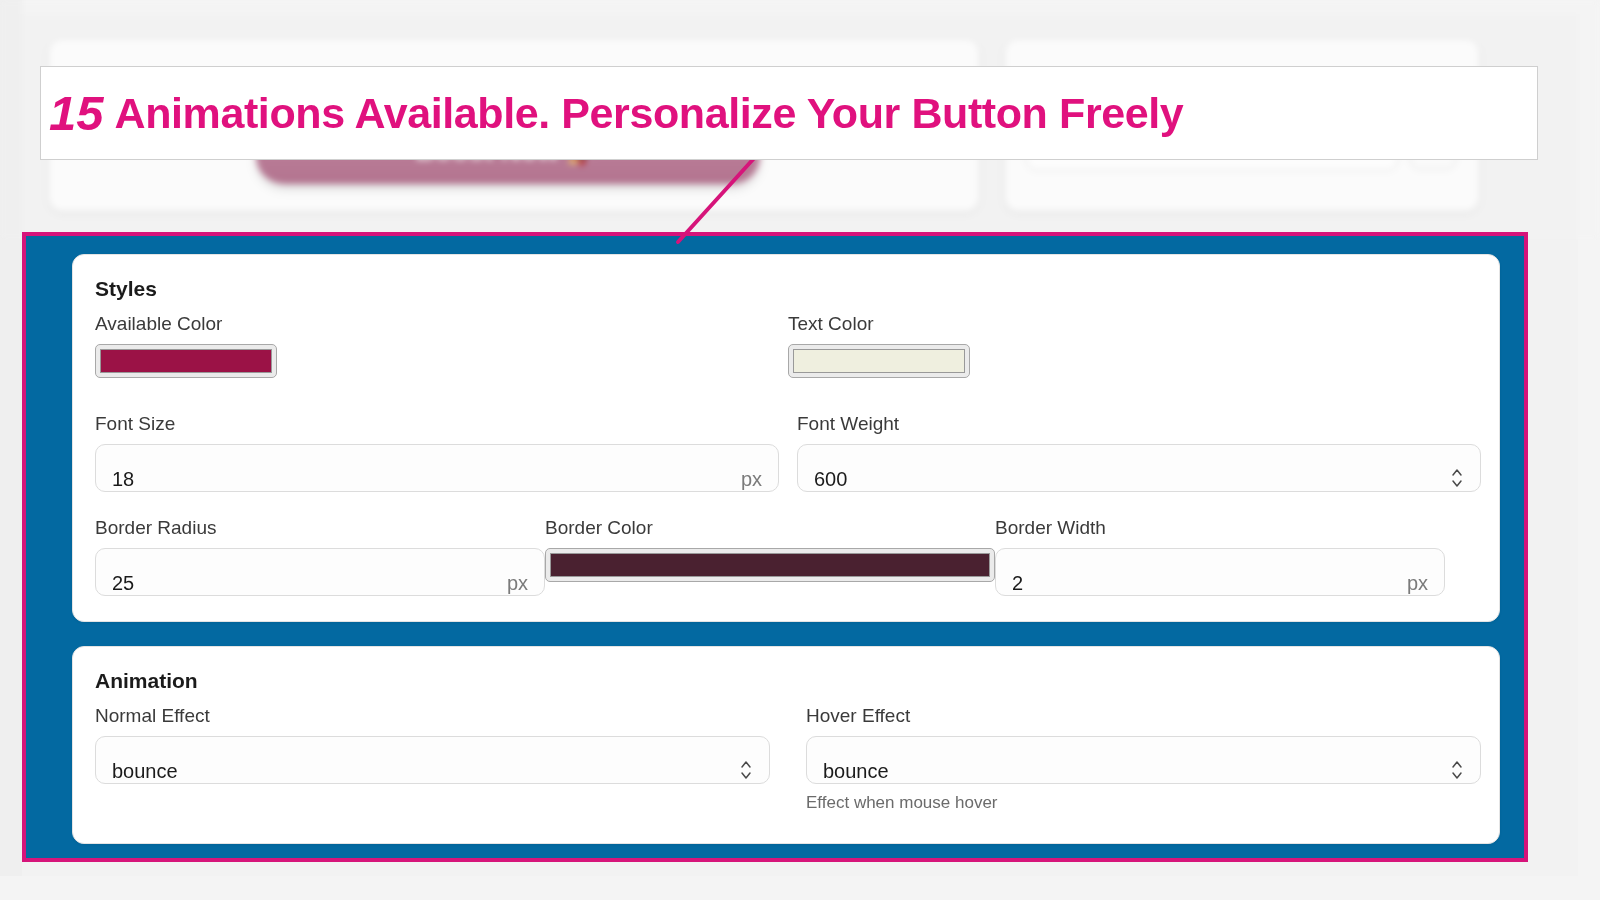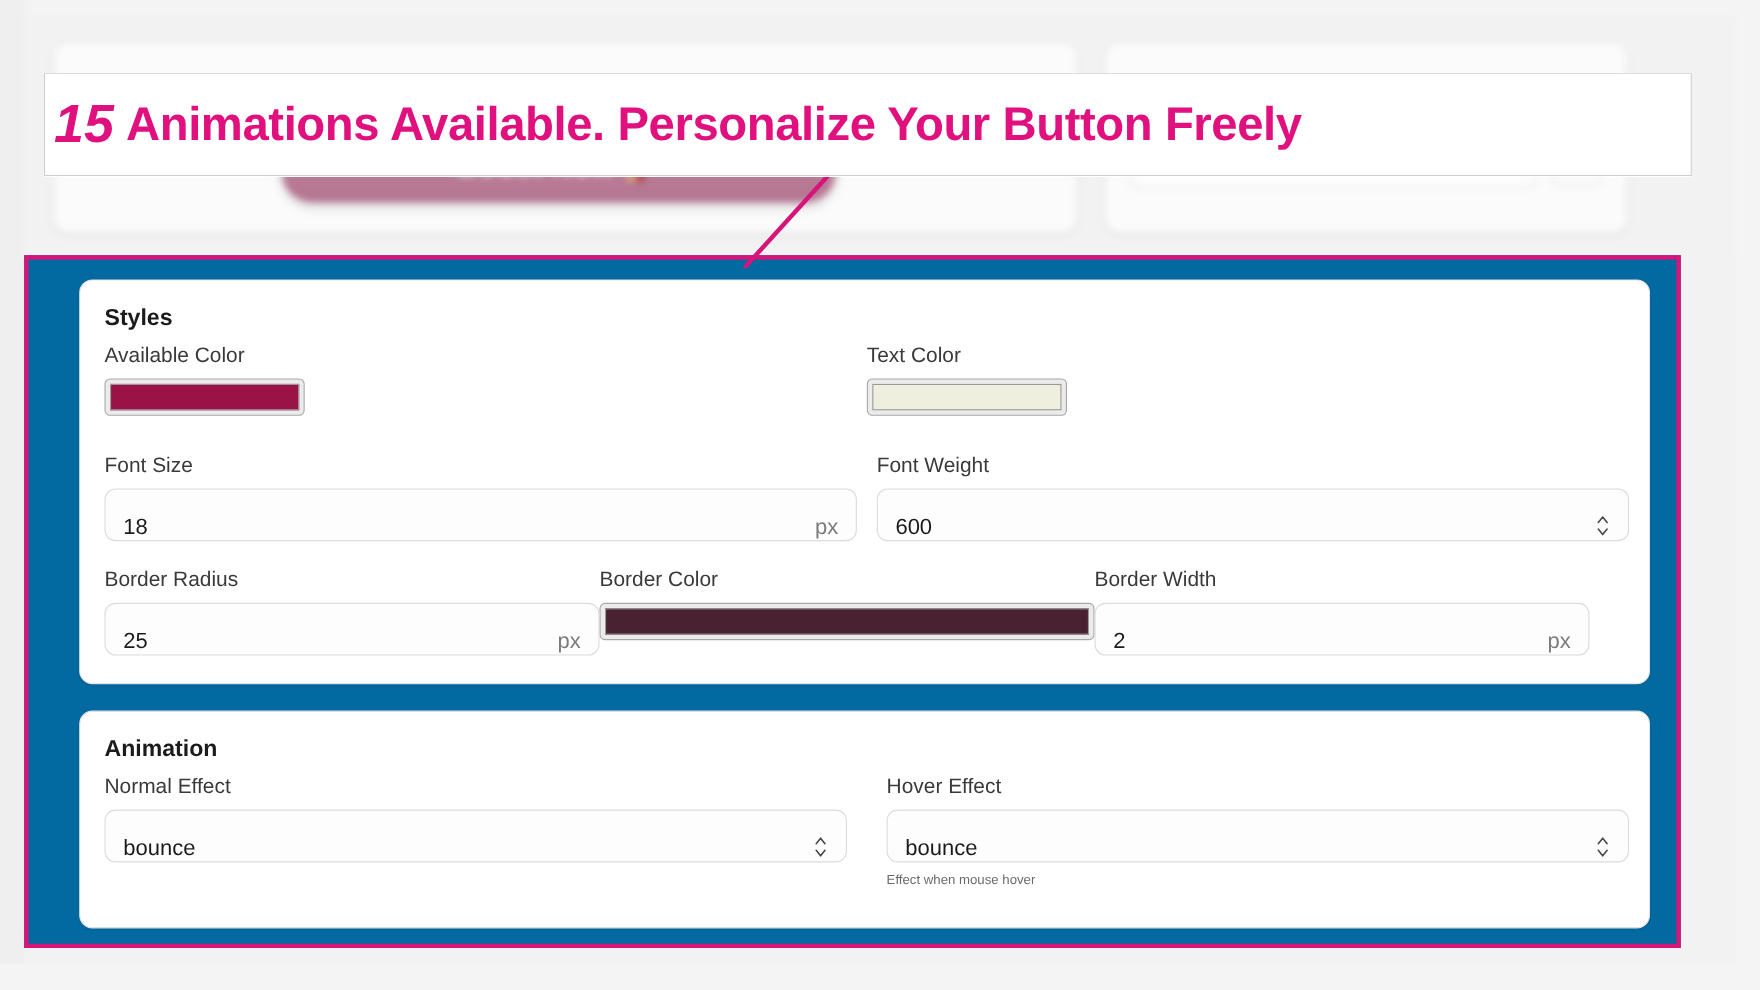--- a/index.html
+++ b/index.html
@@ -185,7 +185,7 @@
     display: block;
   }
   .help-text {
-    font-size: 12px;
+    font-size: 17px;
     color: #6b6b6b;
     margin-top: 9px;
     display: block;

